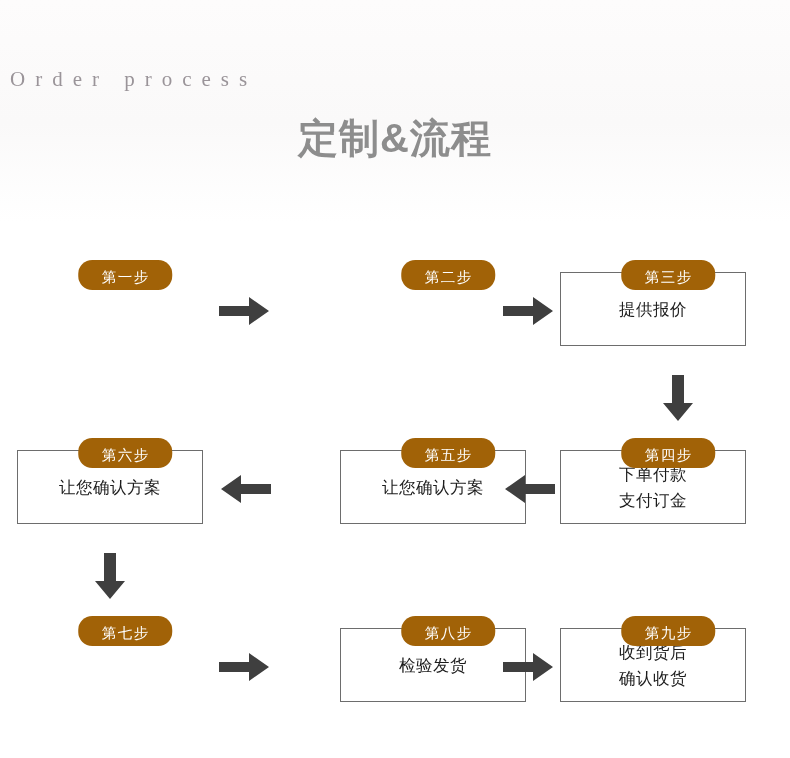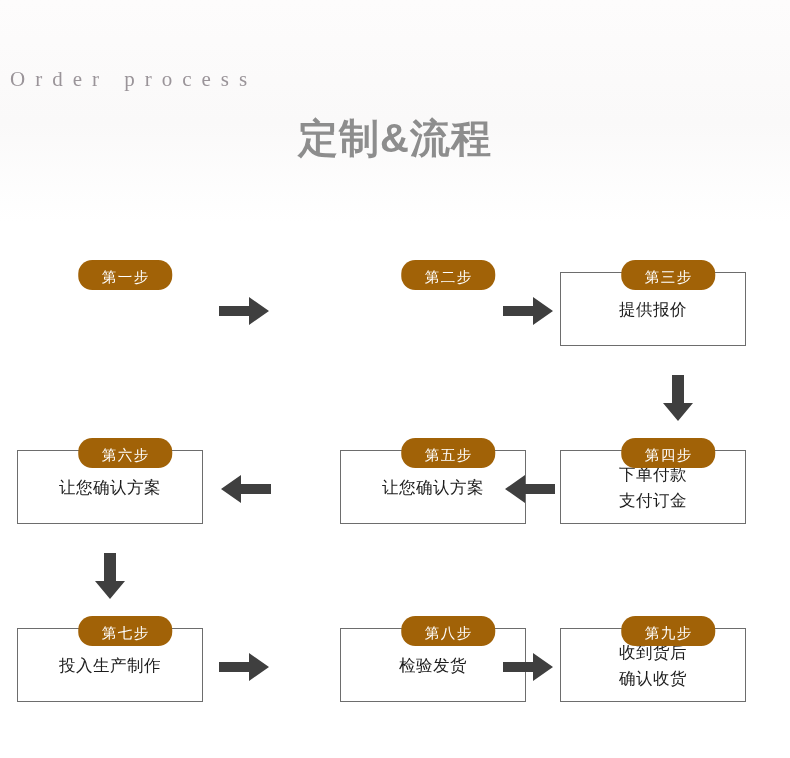--- a/index.html
+++ b/index.html
@@ -237,9 +237,6 @@
 
     <div class="cell cell-a">
       <div class="badge">第七步</div>
-      <div class="box">
-        <div class="box-text">投入生产制作</div>
-      </div>
     </div>
 
     <div class="harrow harrow-ab">

